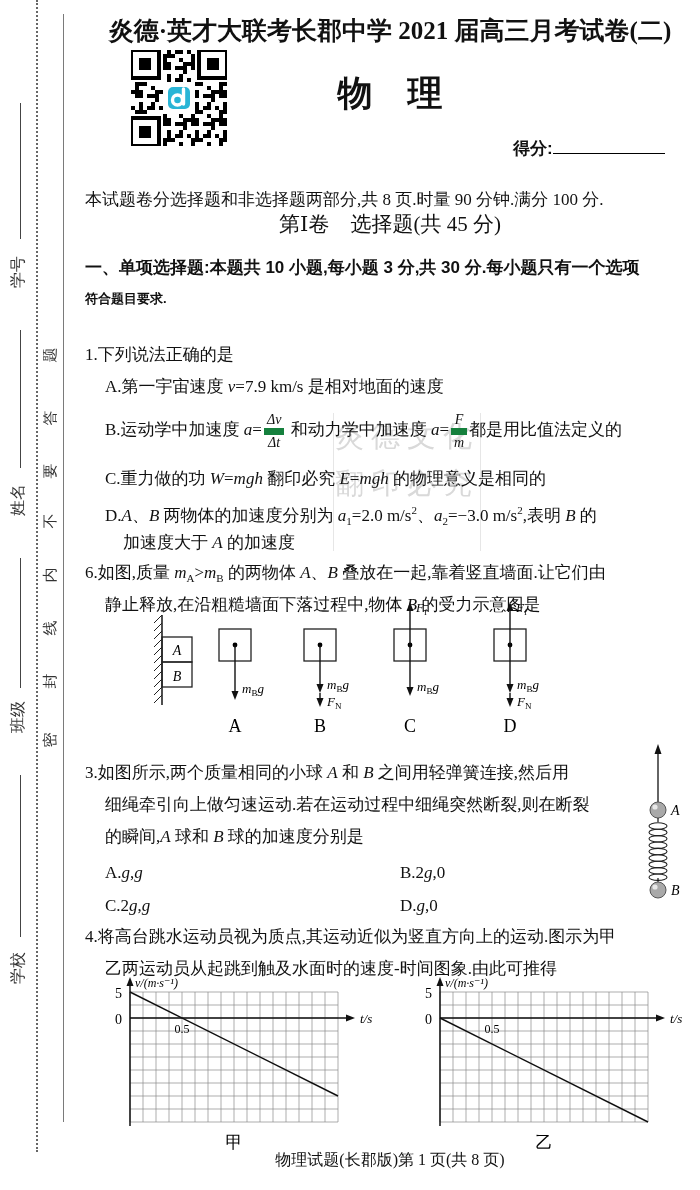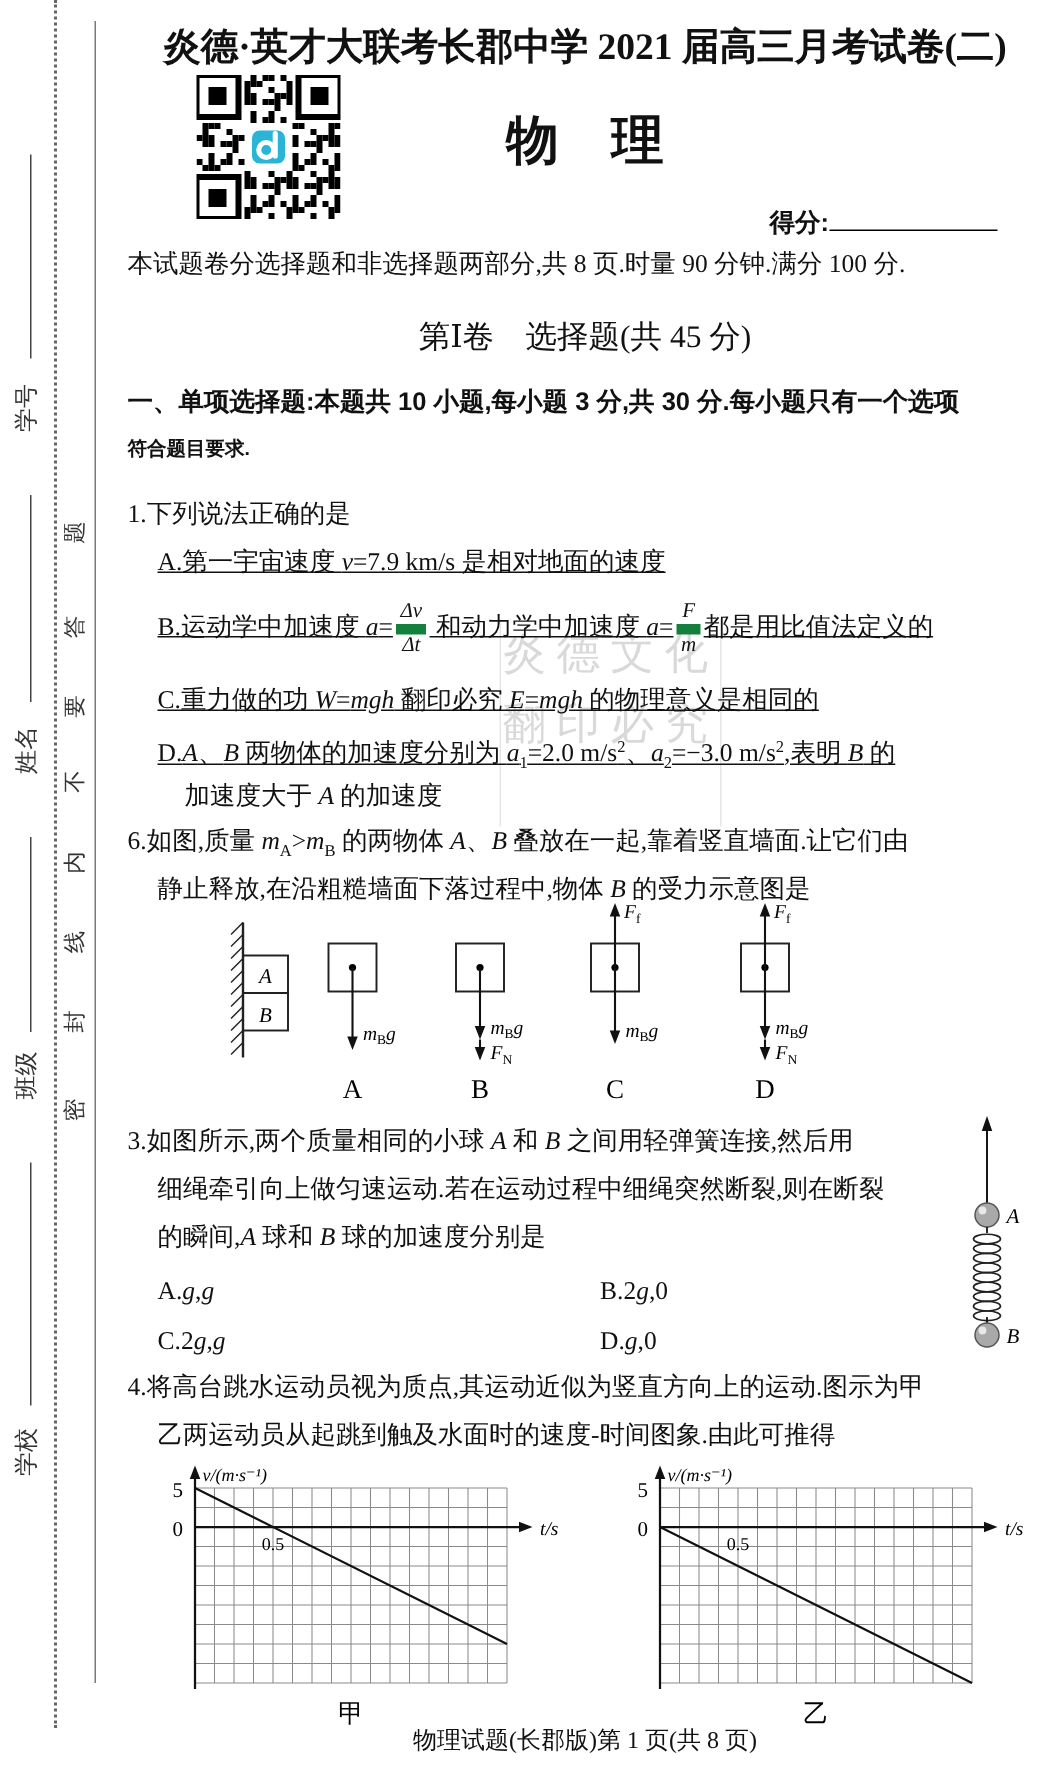--- a/index.html
+++ b/index.html
@@ -230,7 +230,7 @@
     <span class="hei" style="font-size:17px">得分:</span><span class="score-underline"></span>
   </div>
 
-  <div class="abs" style="left:85px;top:164px;font-size:17px;white-space:nowrap">本试题卷分选择题和非选择题两部分,共 8 页.时量 90 分钟.满分 100 分.</div>
+  <div class="abs" style="left:85px;top:188px;font-size:17px;white-space:nowrap">本试题卷分选择题和非选择题两部分,共 8 页.时量 90 分钟.满分 100 分.</div>
 
   <div class="abs" style="left:85px;top:210px;width:610px;text-align:center;font-size:21px;font-weight:normal">第Ⅰ卷　选择题(共 45 分)</div>
 

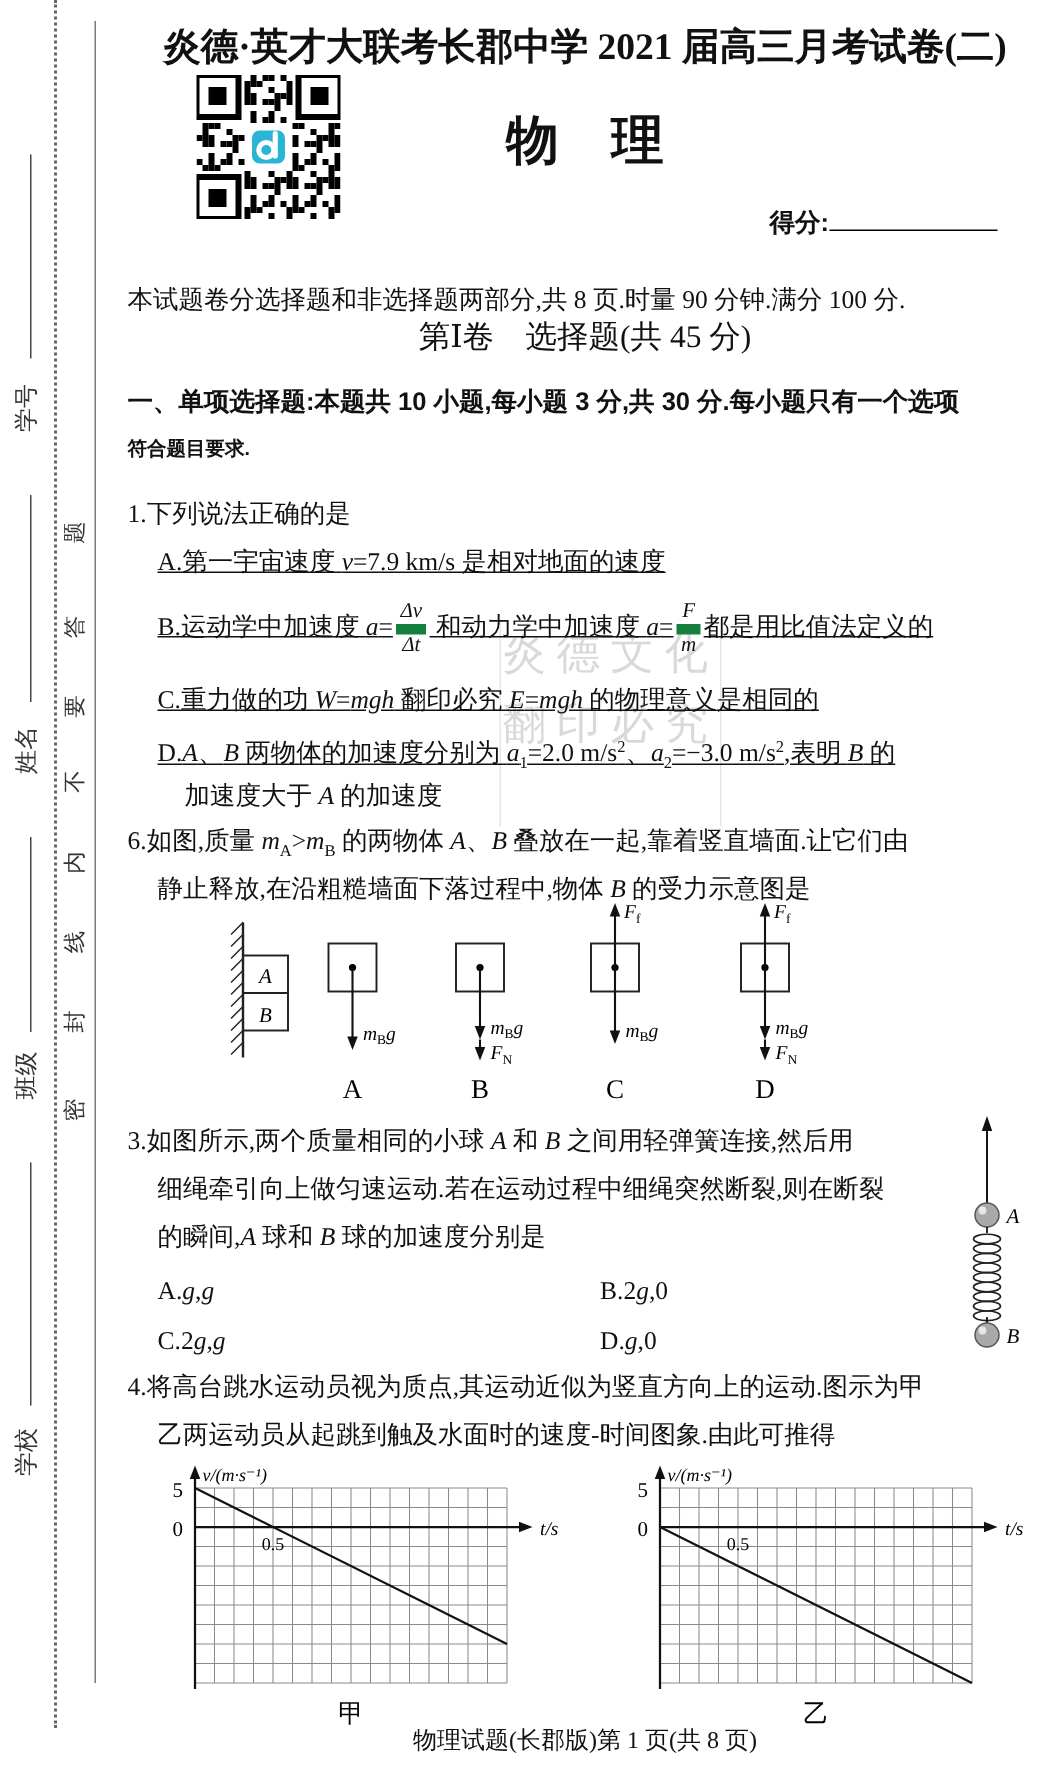--- a/index.html
+++ b/index.html
@@ -10,7 +10,7 @@
   .hei{font-family:"Liberation Sans","DejaVu Sans",sans-serif;font-weight:bold;}
   sub{font-size:11px;}
   sup{font-size:11px;}
-  .line{position:absolute;left:0;font-size:17px;height:33px;line-height:33px;white-space:nowrap;}
+  .line{position:absolute;left:0;font-size:17px;height:33px;line-height:33px;white-space:nowrap;margin-top:12px;}
   .indent{left:20px;text-decoration:underline;}
   .frac{display:inline-block;vertical-align:middle;text-align:center;font-size:14px;line-height:1.1;margin:0 2px;}
   .frac .num{display:block;border-bottom:7px solid #15803d;padding:0 3px;}

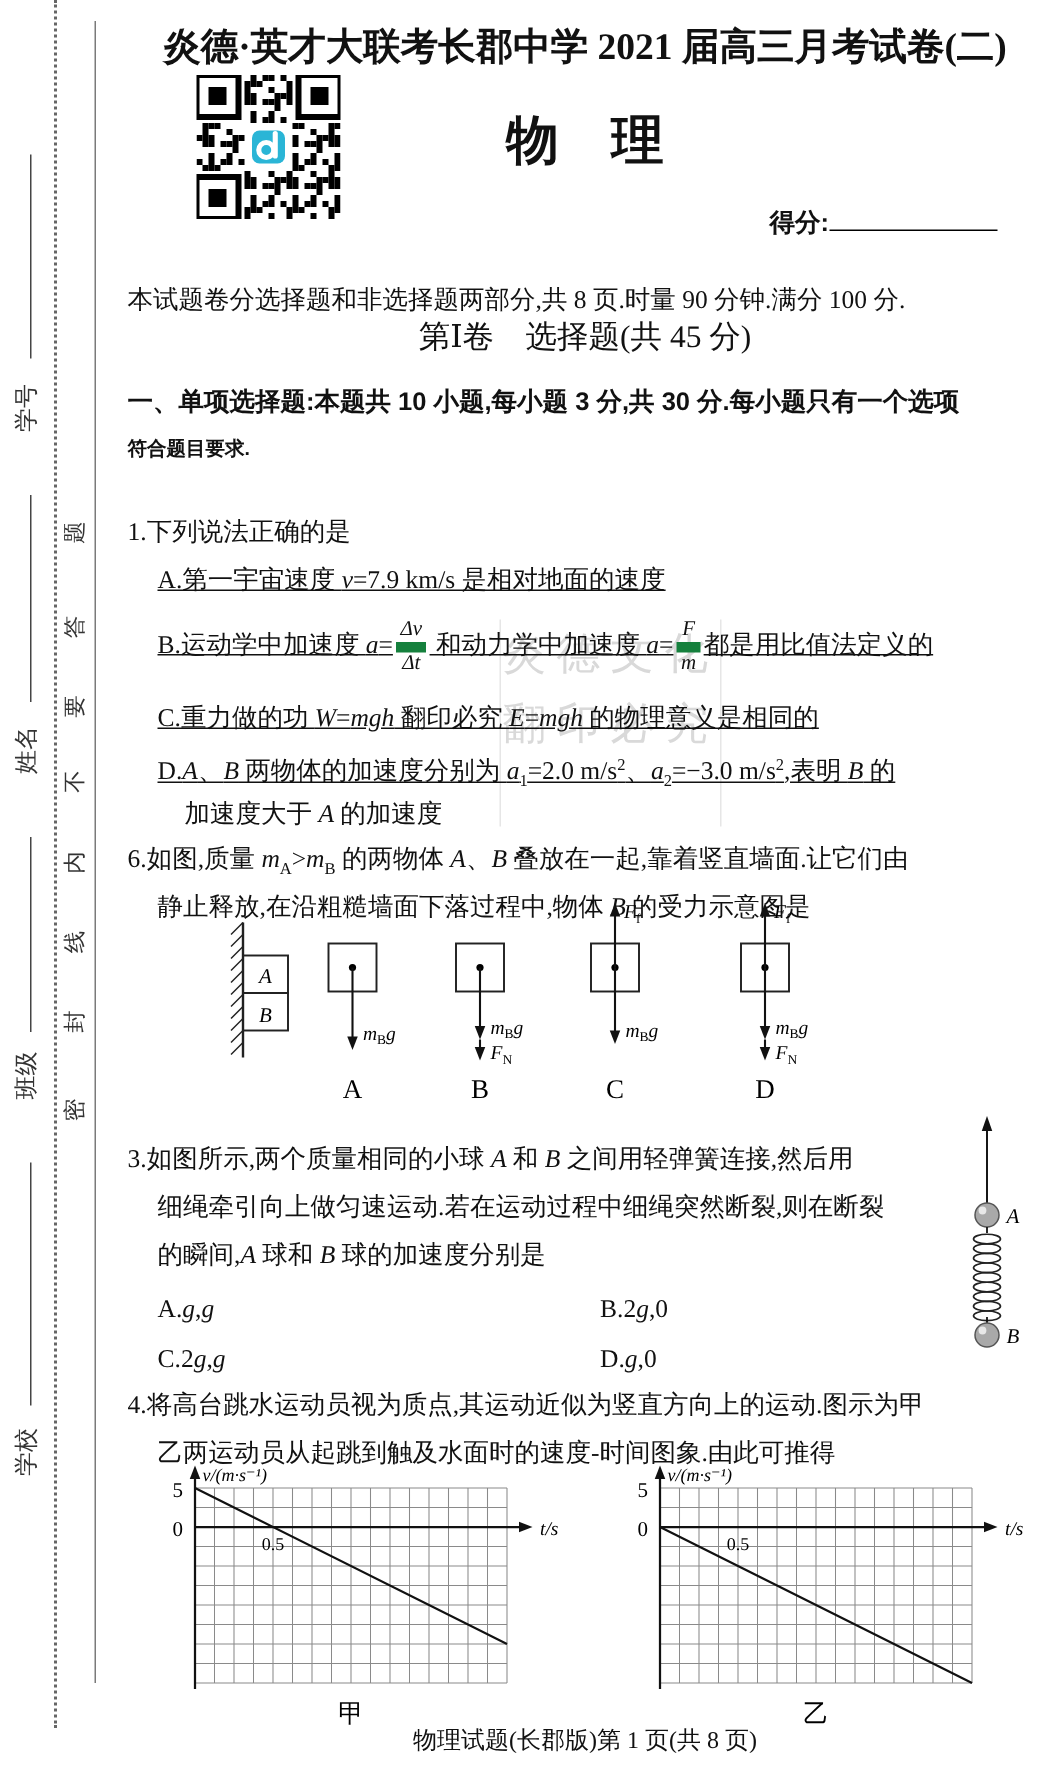--- a/index.html
+++ b/index.html
@@ -11,7 +11,7 @@
   sub{font-size:11px;}
   sup{font-size:11px;}
   .line{position:absolute;left:0;font-size:17px;height:33px;line-height:33px;white-space:nowrap;margin-top:12px;}
-  .indent{left:20px;text-decoration:underline;}
+  .indent{left:20px;}
   .frac{display:inline-block;vertical-align:middle;text-align:center;font-size:14px;line-height:1.1;margin:0 2px;}
   .frac .num{display:block;border-bottom:7px solid #15803d;padding:0 3px;}
   .frac .den{display:block;padding:0 3px;}

